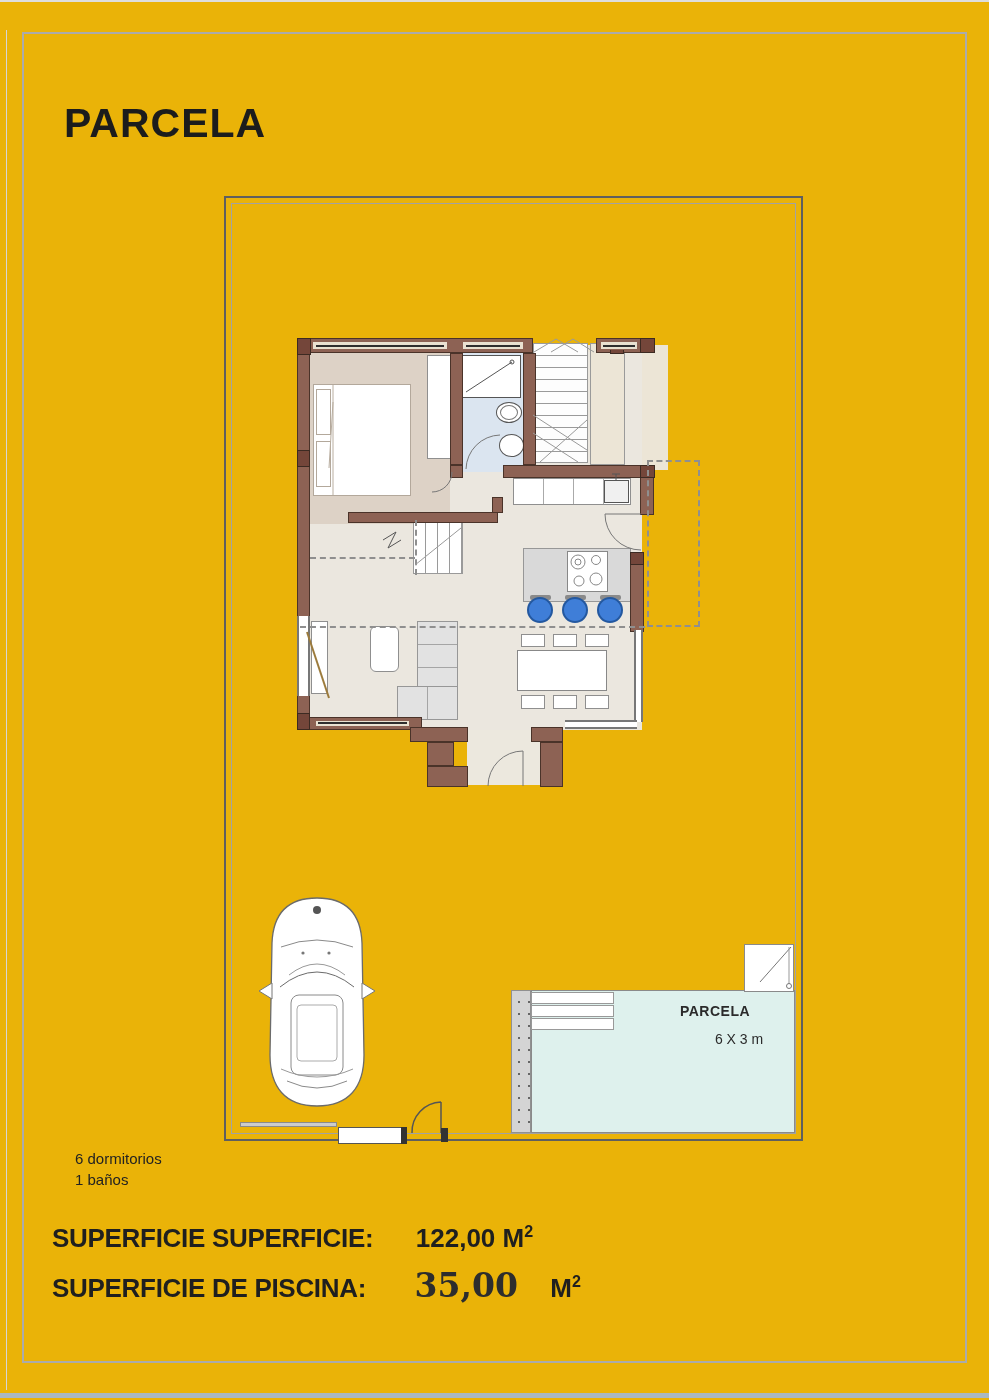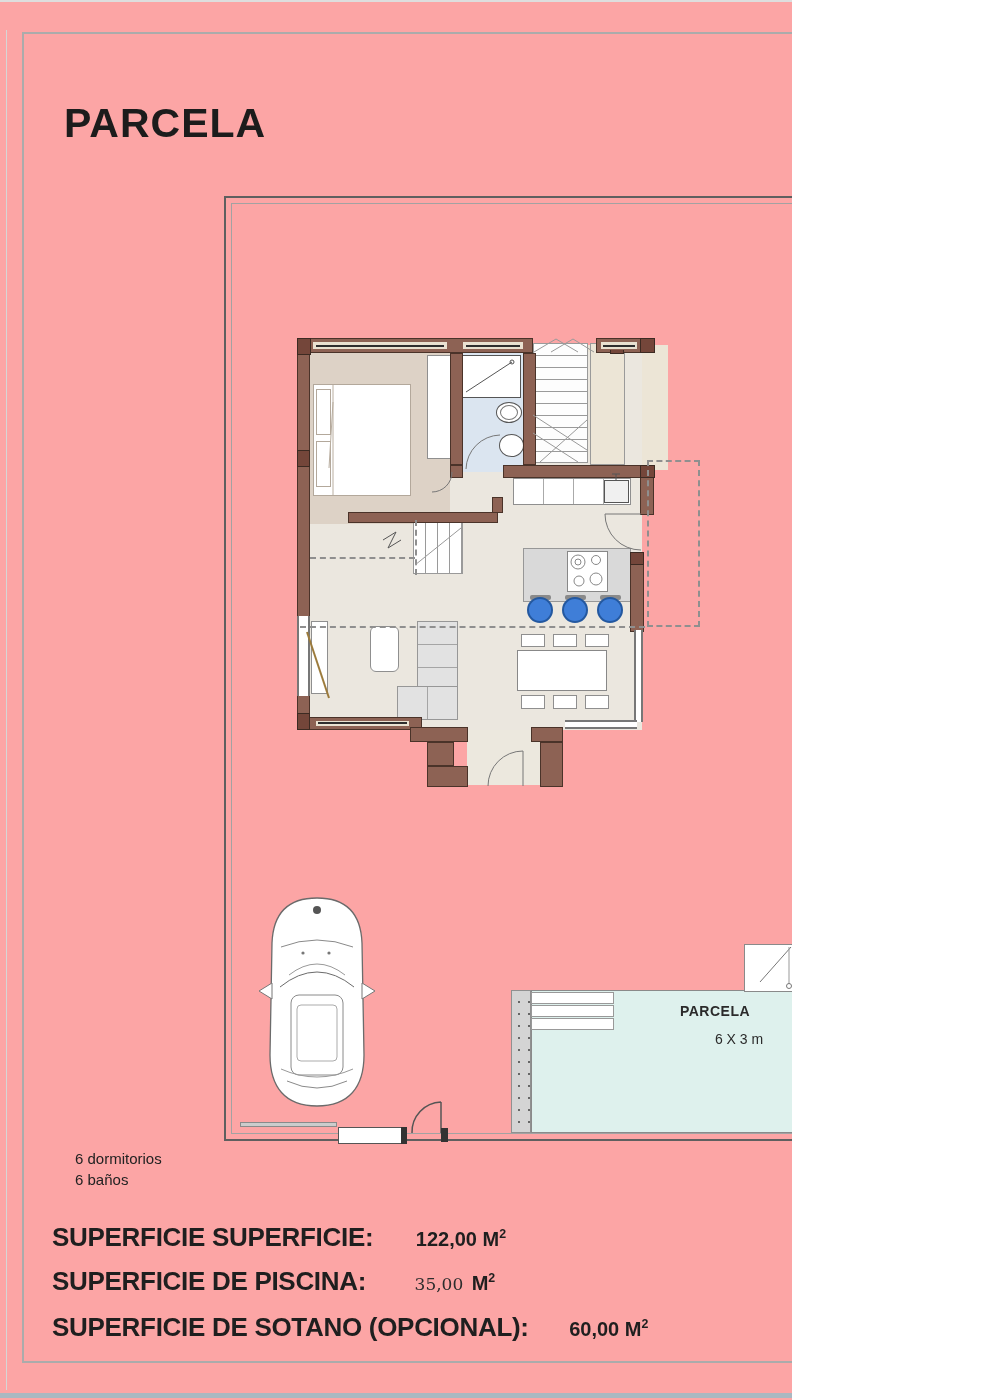--- a/index.html
+++ b/index.html
@@ -3,7 +3,7 @@
 <meta charset="utf-8">
 <style>
   html,body{margin:0;padding:0;background:#fff;}
-  .sheet{position:relative;width:792px;height:1400px;background:#fca5a5;overflow:hidden;
+  .sheet{position:relative;width:989px;height:1400px;background:#eab308;overflow:hidden;
          font-family:"Liberation Sans",sans-serif;color:#1f1f1f;}
   .abs{position:absolute;box-sizing:border-box;}
   

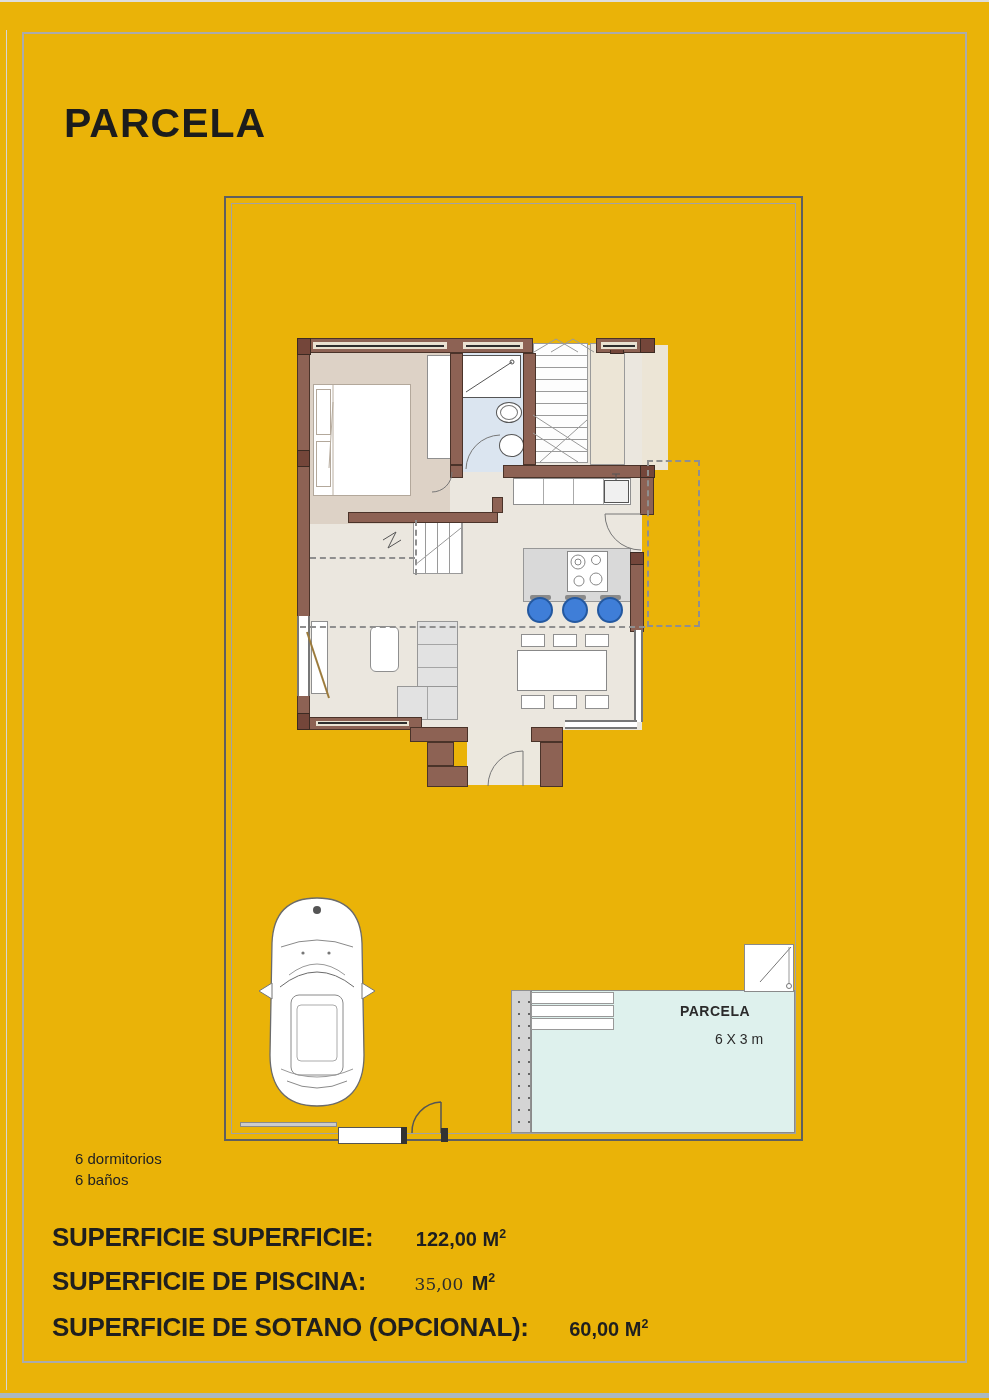--- a/index.html
+++ b/index.html
@@ -215,7 +215,7 @@
   </svg>
 
   <div class="abs label smalltext" style="left:75px;top:1150px;">6 dormitorios</div>
-  <div class="abs label smalltext" style="left:75px;top:1171px;">6 baños</div>
+  <div class="abs label smalltext" style="left:75px;top:1171px;">1 baños</div>
 
   <div class="abs label" style="left:52px;top:1222px;">
     <span class="arealabel">SUPERFICIE SUPERFICIE:</span>

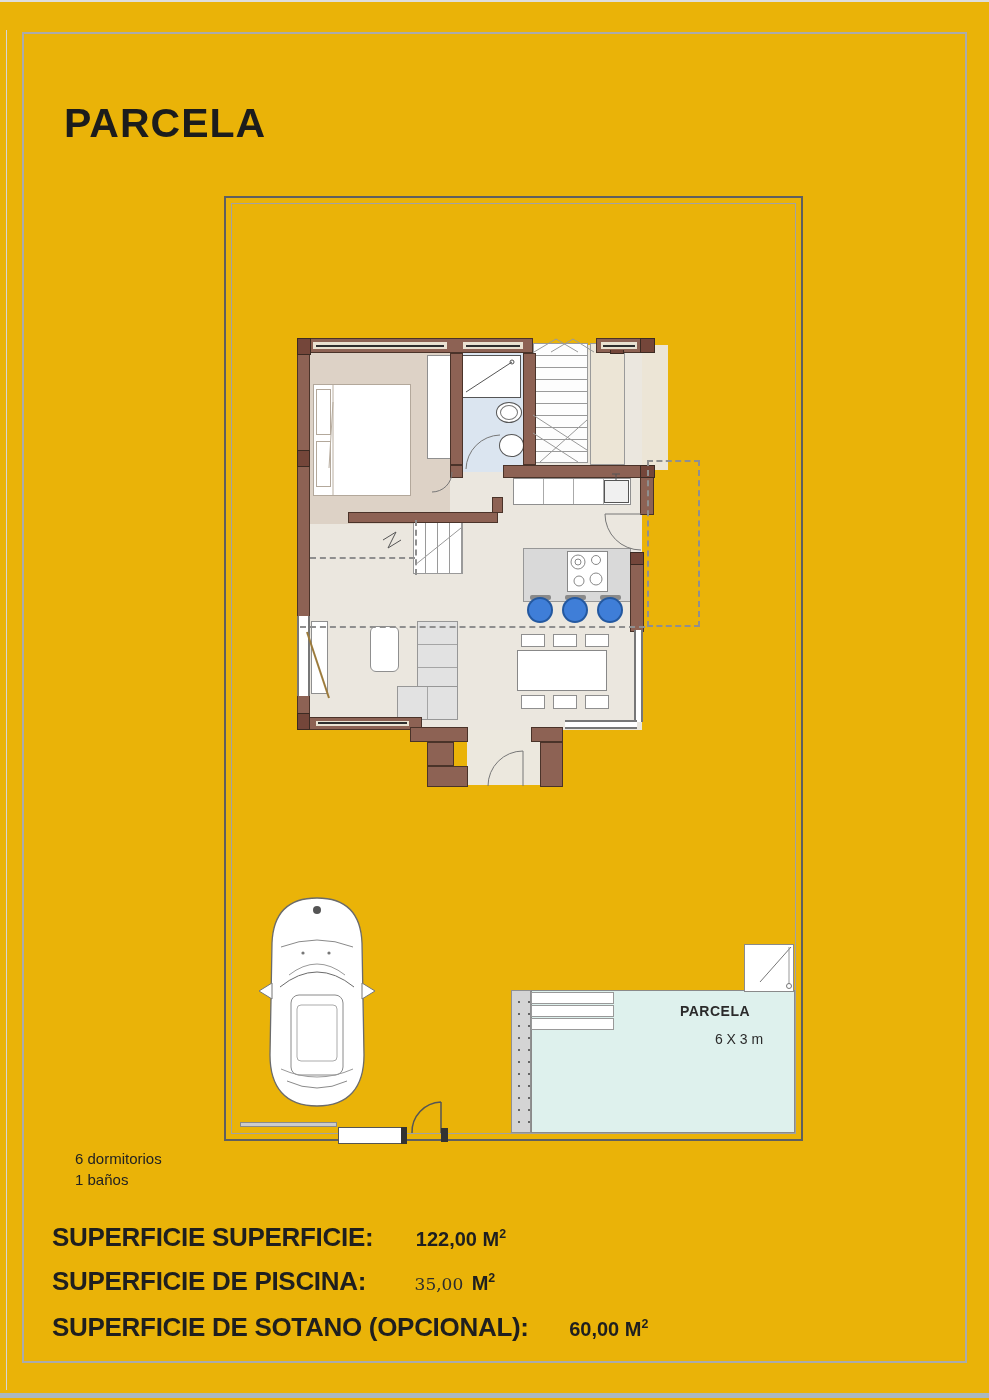--- a/index.html
+++ b/index.html
@@ -23,7 +23,7 @@
   .label{z-index:30;}
   .title{font-size:41px;font-weight:600;letter-spacing:1px;color:#1c1c1c;}
   .arealabel{font-size:26px;font-weight:700;letter-spacing:-0.3px;white-space:nowrap;}
-  .areavalue{font-size:20px;font-weight:700;}
+  .areavalue{font-size:26px;font-weight:700;}
   .serifval{font-family:"DejaVu Serif",serif;font-weight:400;font-size:17px;color:#2d2d2d;}
   sup{font-size:62%;}
   .smalltext{font-size:15px;color:#222;}

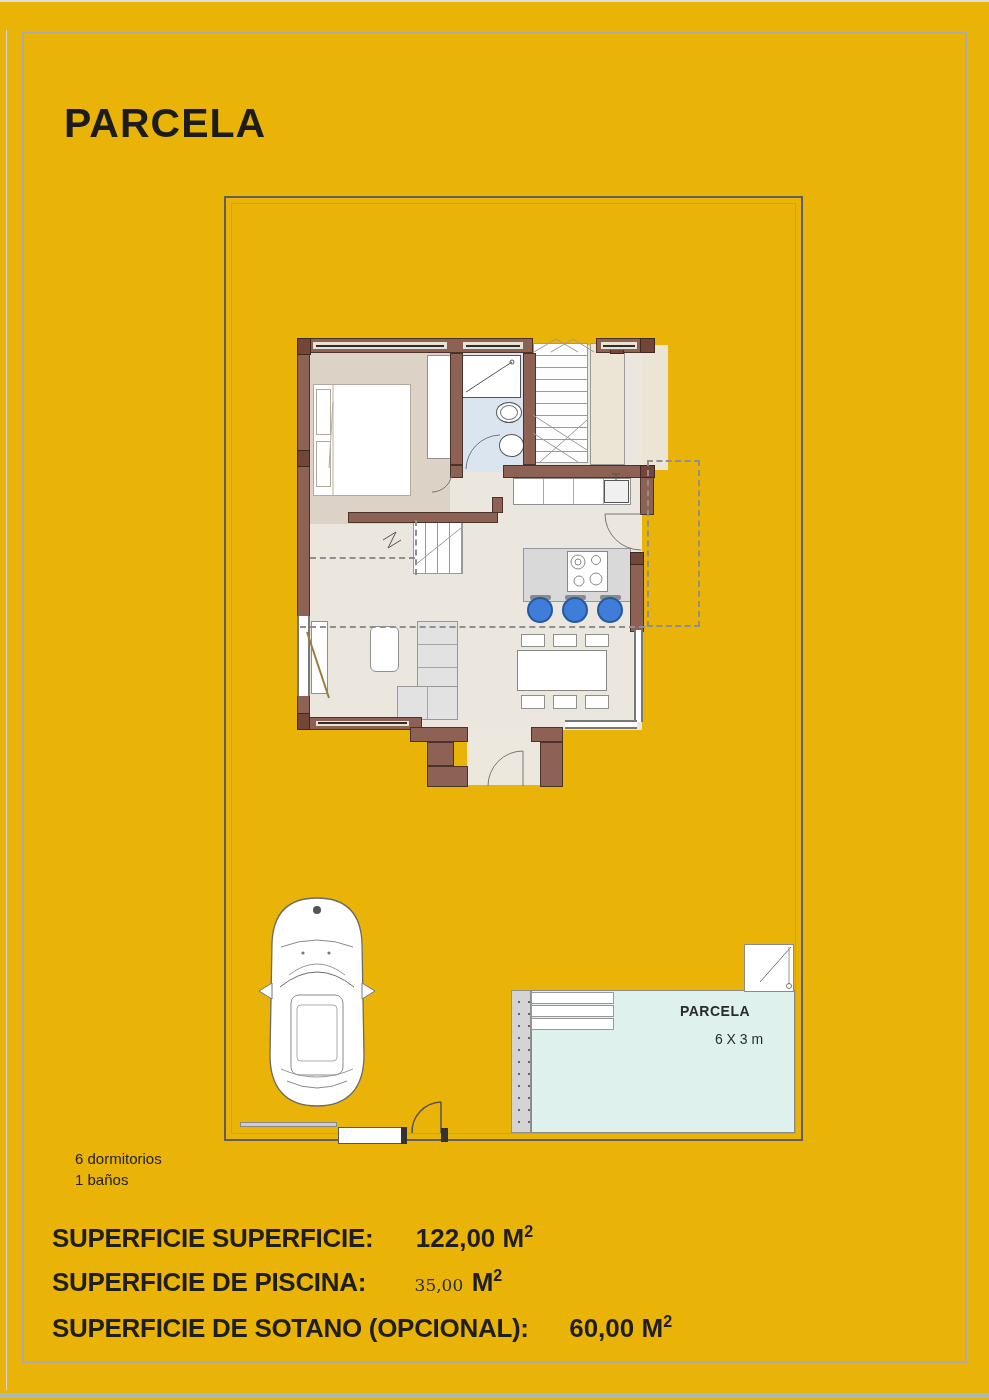--- a/index.html
+++ b/index.html
@@ -24,7 +24,7 @@
   .title{font-size:41px;font-weight:600;letter-spacing:1px;color:#1c1c1c;}
   .arealabel{font-size:26px;font-weight:700;letter-spacing:-0.3px;white-space:nowrap;}
   .areavalue{font-size:26px;font-weight:700;}
-  .serifval{font-family:"DejaVu Serif",serif;font-weight:400;font-size:17px;color:#2d2d2d;}
+  .serifval{font-family:"DejaVu Serif",serif;font-weight:700;font-size:33px;color:#2d2d2d;}
   sup{font-size:62%;}
   .smalltext{font-size:15px;color:#222;}
   .poollabel{font-size:14px;font-weight:700;letter-spacing:0.5px;color:#2b2b2b;text-align:center;}

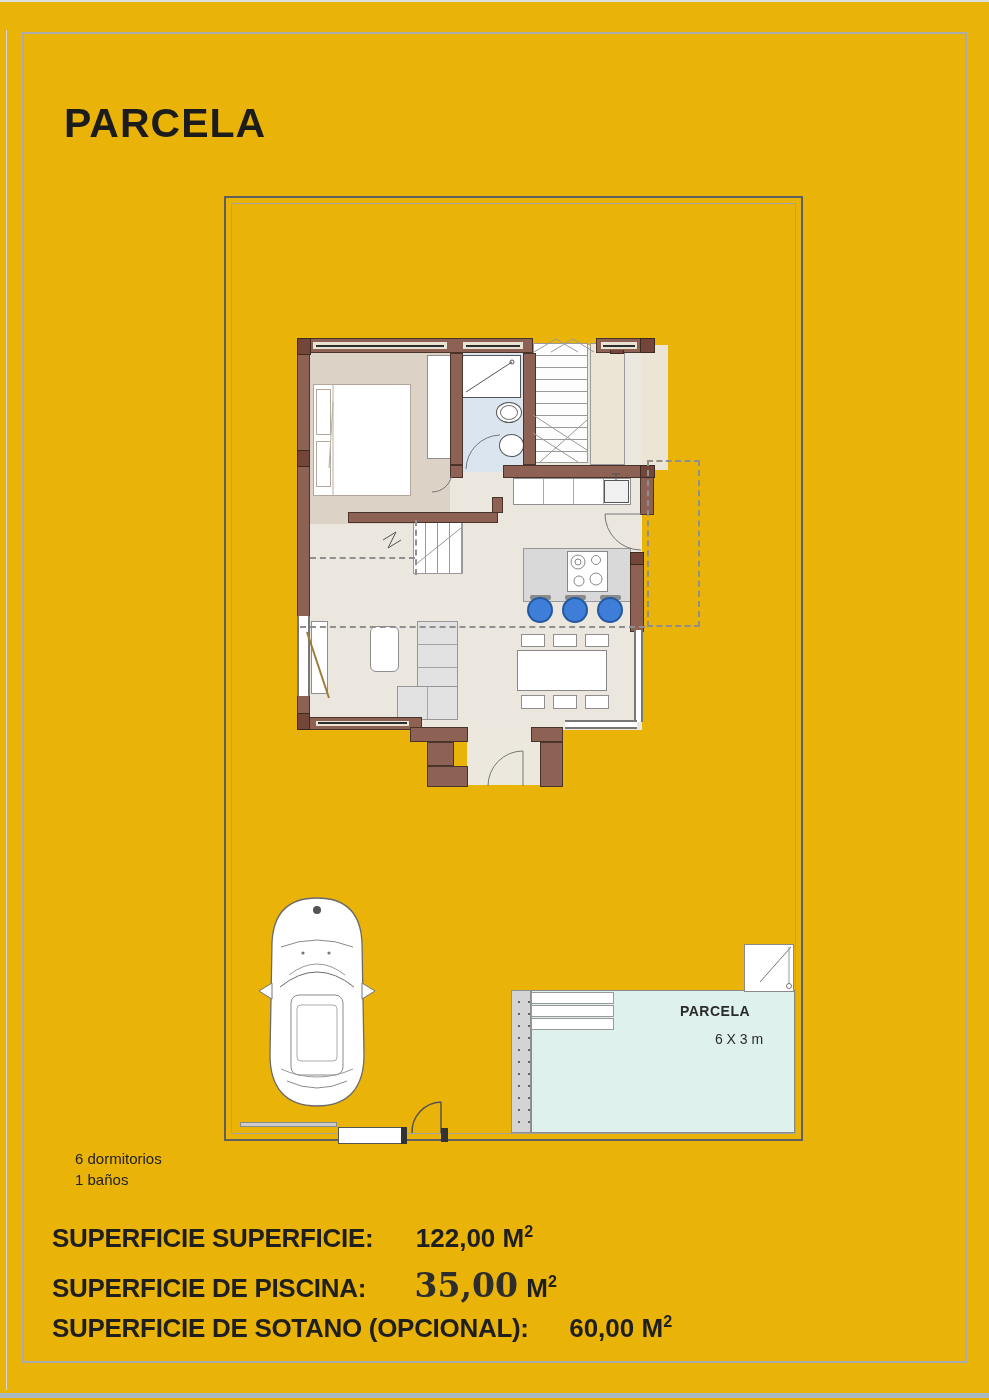--- a/index.html
+++ b/index.html
@@ -224,7 +224,7 @@
   <div class="abs label" style="left:52px;top:1266px;">
     <span class="arealabel">SUPERFICIE DE PISCINA:</span>
     <span class="serifval" style="margin-left:44px;">35,00</span>
-    <span class="areavalue" style="margin-left:4px;"><span>M</span><sup>2</sup></span>
+    <span class="areavalue" style="margin-left:28px;"><span>M</span><sup>2</sup></span>
   </div>
   <div class="abs label" style="left:52px;top:1312px;">
     <span class="arealabel">SUPERFICIE DE SOTANO (OPCIONAL):</span>

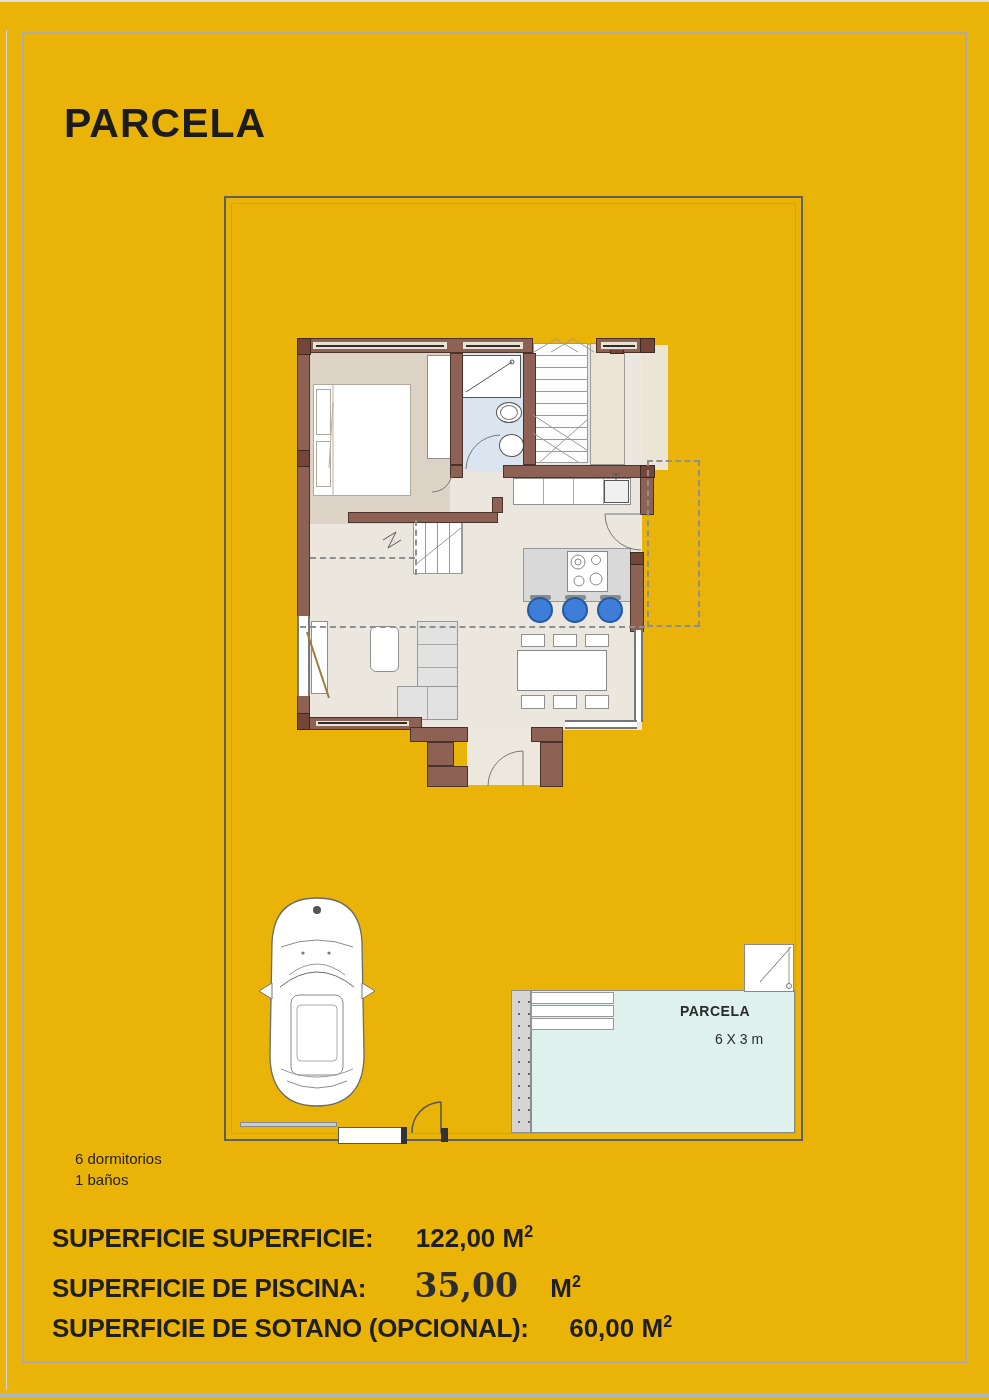--- a/index.html
+++ b/index.html
@@ -226,10 +226,6 @@
     <span class="serifval" style="margin-left:44px;">35,00</span>
     <span class="areavalue" style="margin-left:28px;"><span>M</span><sup>2</sup></span>
   </div>
-  <div class="abs label" style="left:52px;top:1312px;">
-    <span class="arealabel">SUPERFICIE DE SOTANO (OPCIONAL):</span>
-    <span class="areavalue" style="margin-left:36px;"><span>60,00</span> <span>M</span><sup>2</sup></span>
-  </div>
 
 </div>
 

